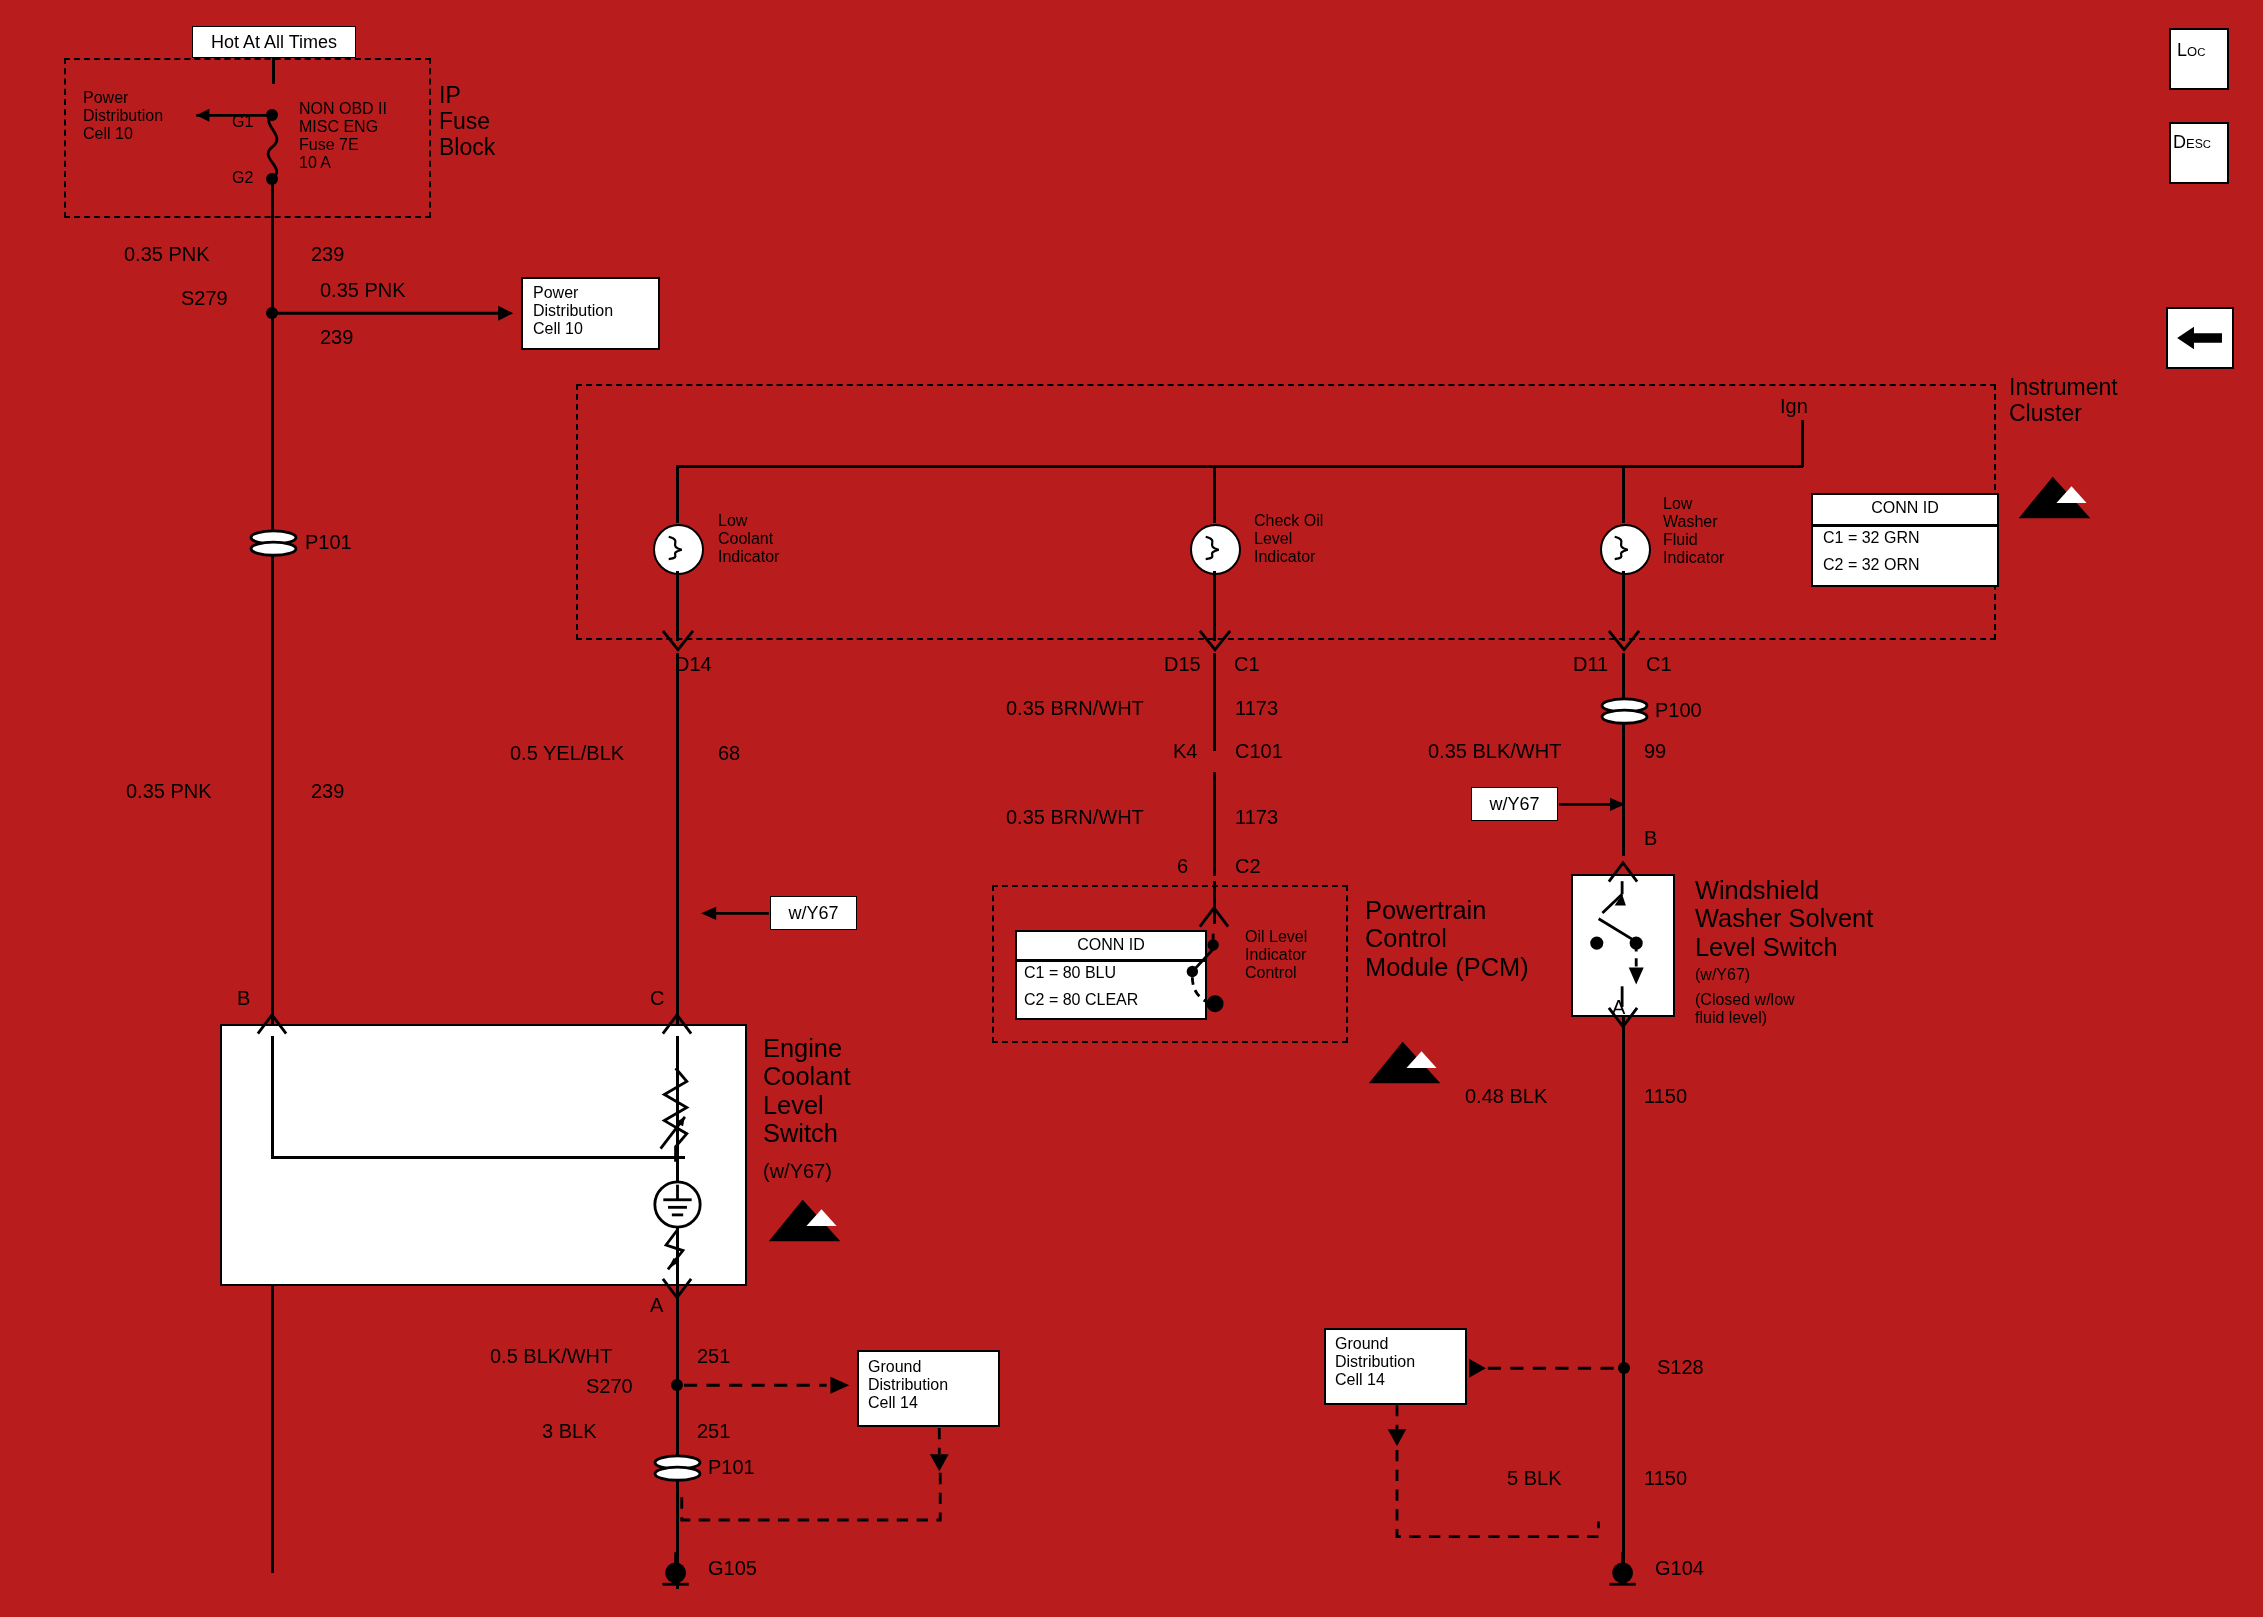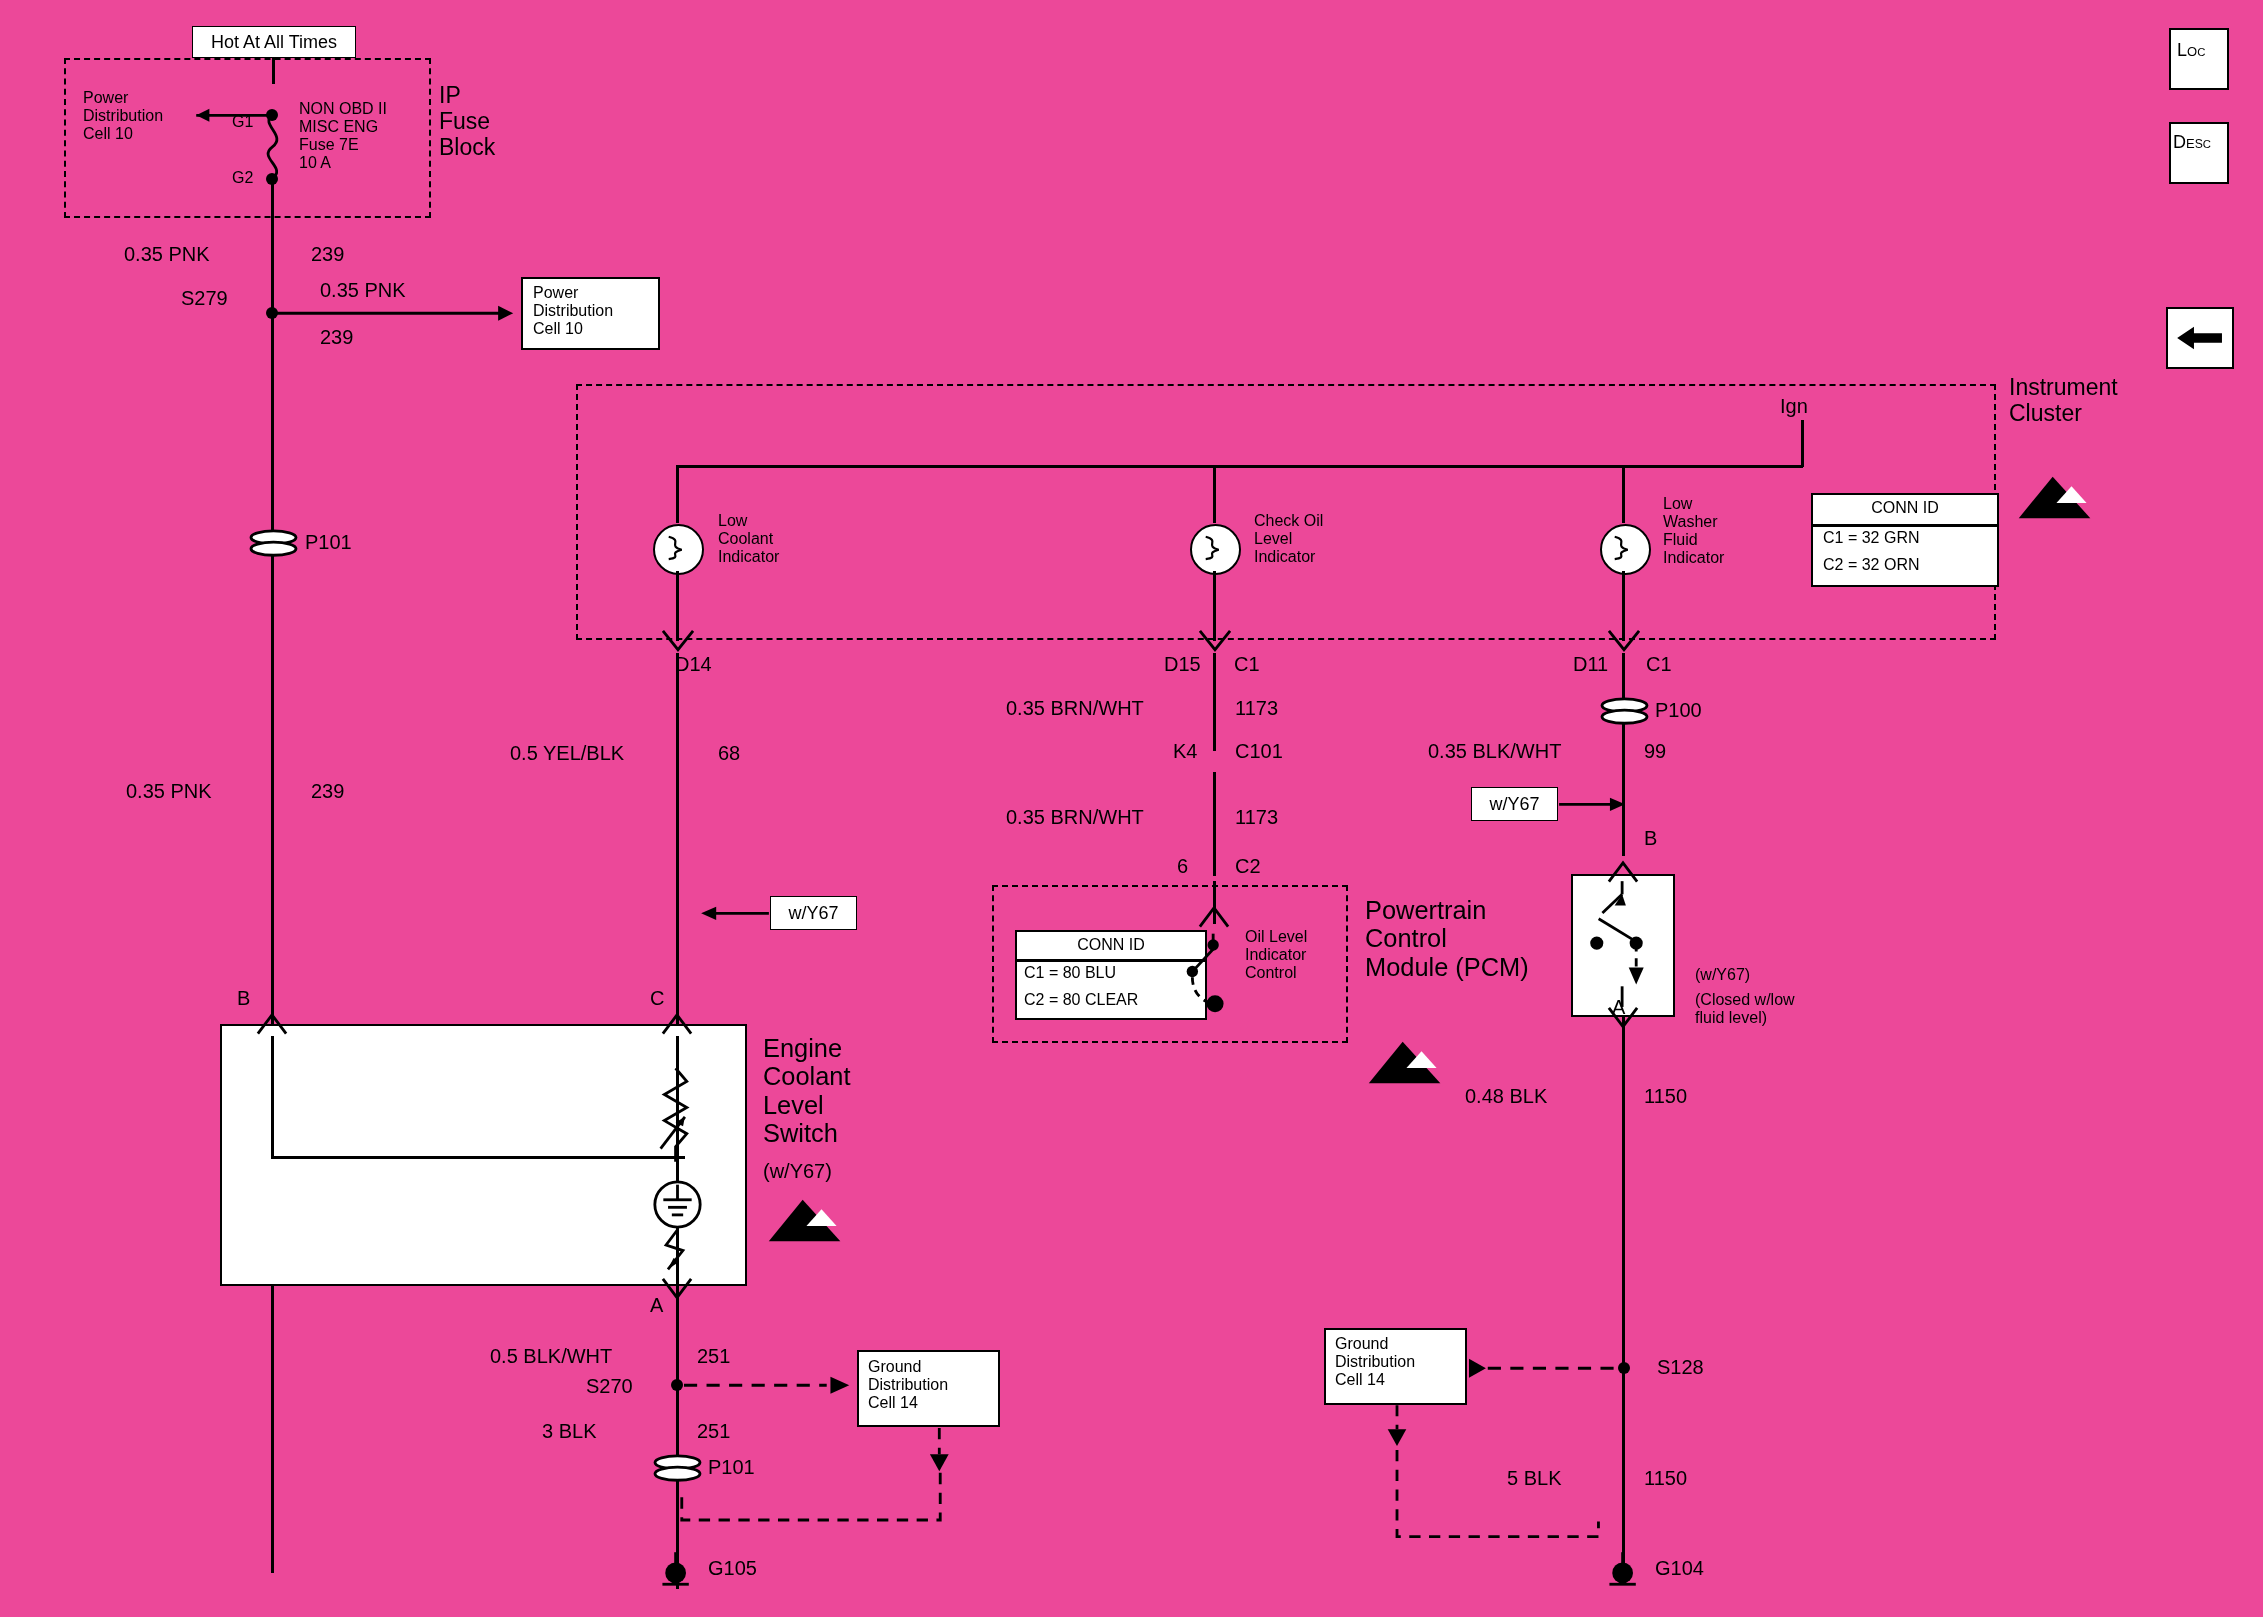--- a/index.html
+++ b/index.html
@@ -4,7 +4,7 @@
 <style>
   html,body{margin:0;padding:0;background:#fff;}
   body{font-family:"Liberation Sans", sans-serif;color:#000;}
-  #root{position:relative;width:2264px;height:1618px;background:#ec4899;overflow:hidden;}
+  #root{position:relative;width:2264px;height:1618px;background:#b91c1c;overflow:hidden;}
   .t{position:absolute;font-size:20px;line-height:1.12;white-space:pre;}
   .t.sm{font-size:16px;}
   .t.lg{font-size:25.4px;}

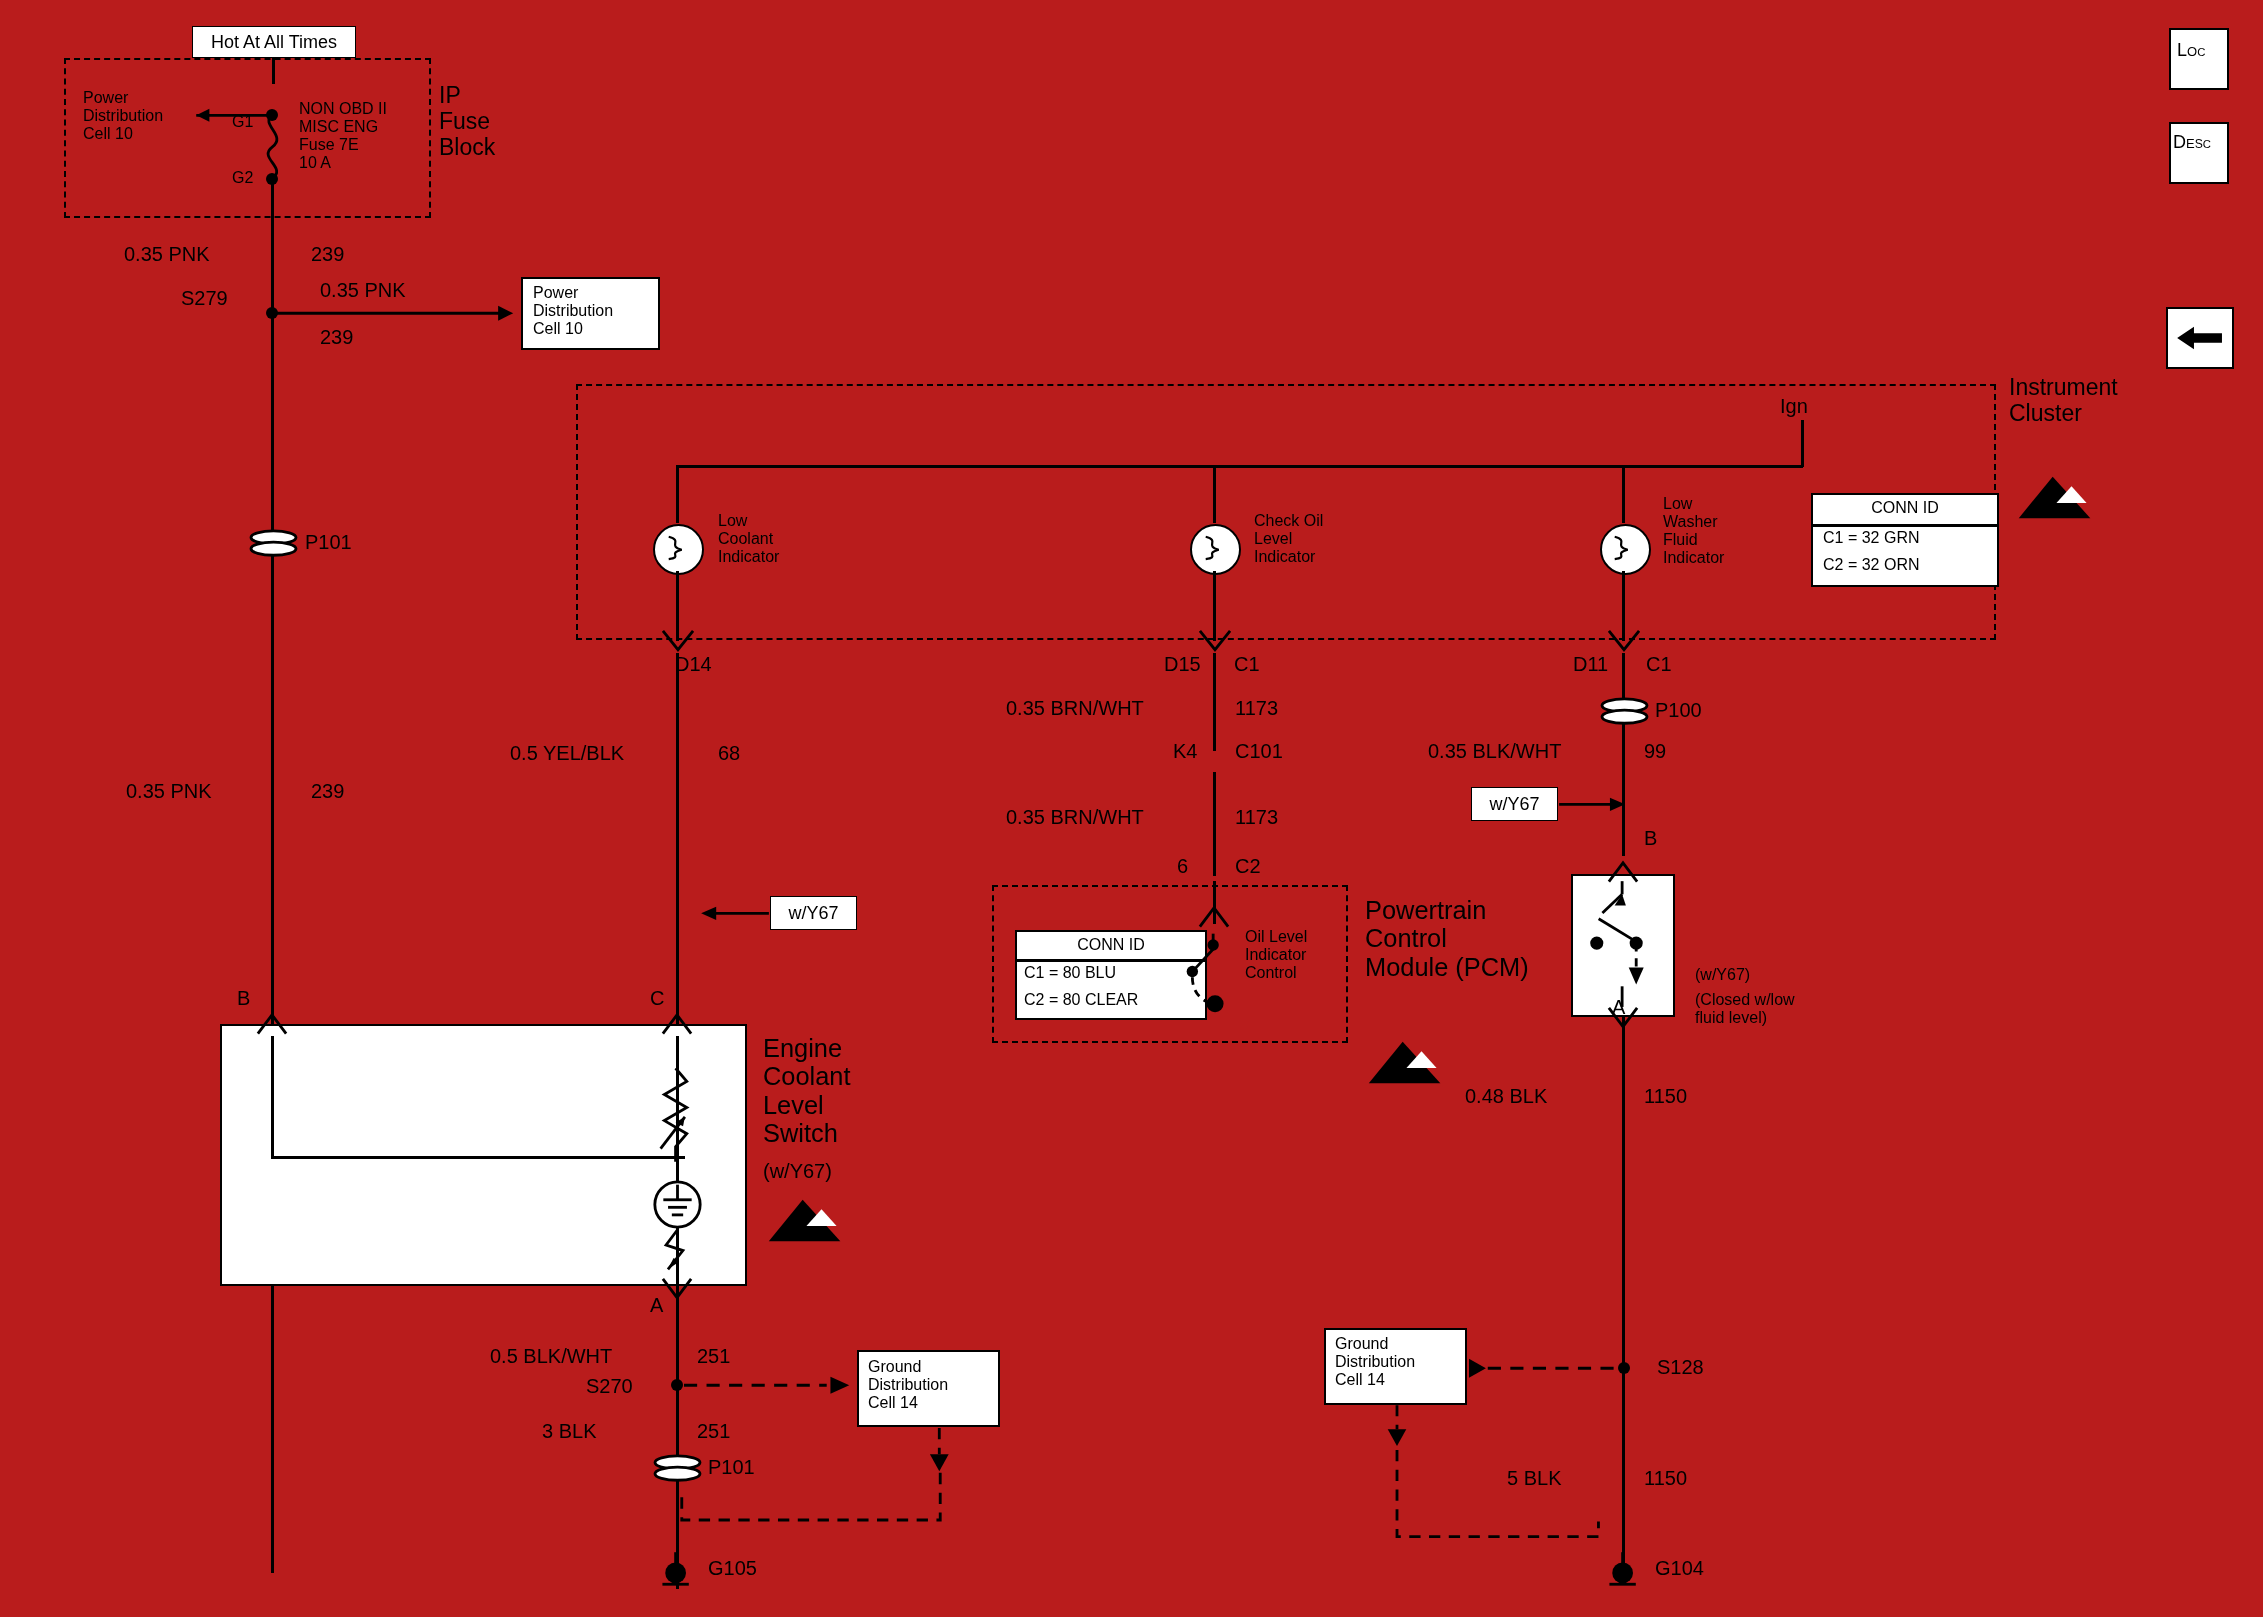--- a/index.html
+++ b/index.html
@@ -349,6 +349,9 @@
     <line x1="47" y1="112" x2="47" y2="134" stroke="#000" stroke-width="3"></line>
   </svg>
 
+  <div class="t lg" style="left:1695px;top:876px;">Windshield
+Washer Solvent
+Level Switch</div>
   <div class="t sm" style="left:1695px;top:966px;">(w/Y67)</div>
   <div class="t sm" style="left:1695px;top:991px;">(Closed w/low
 fluid level)</div>

